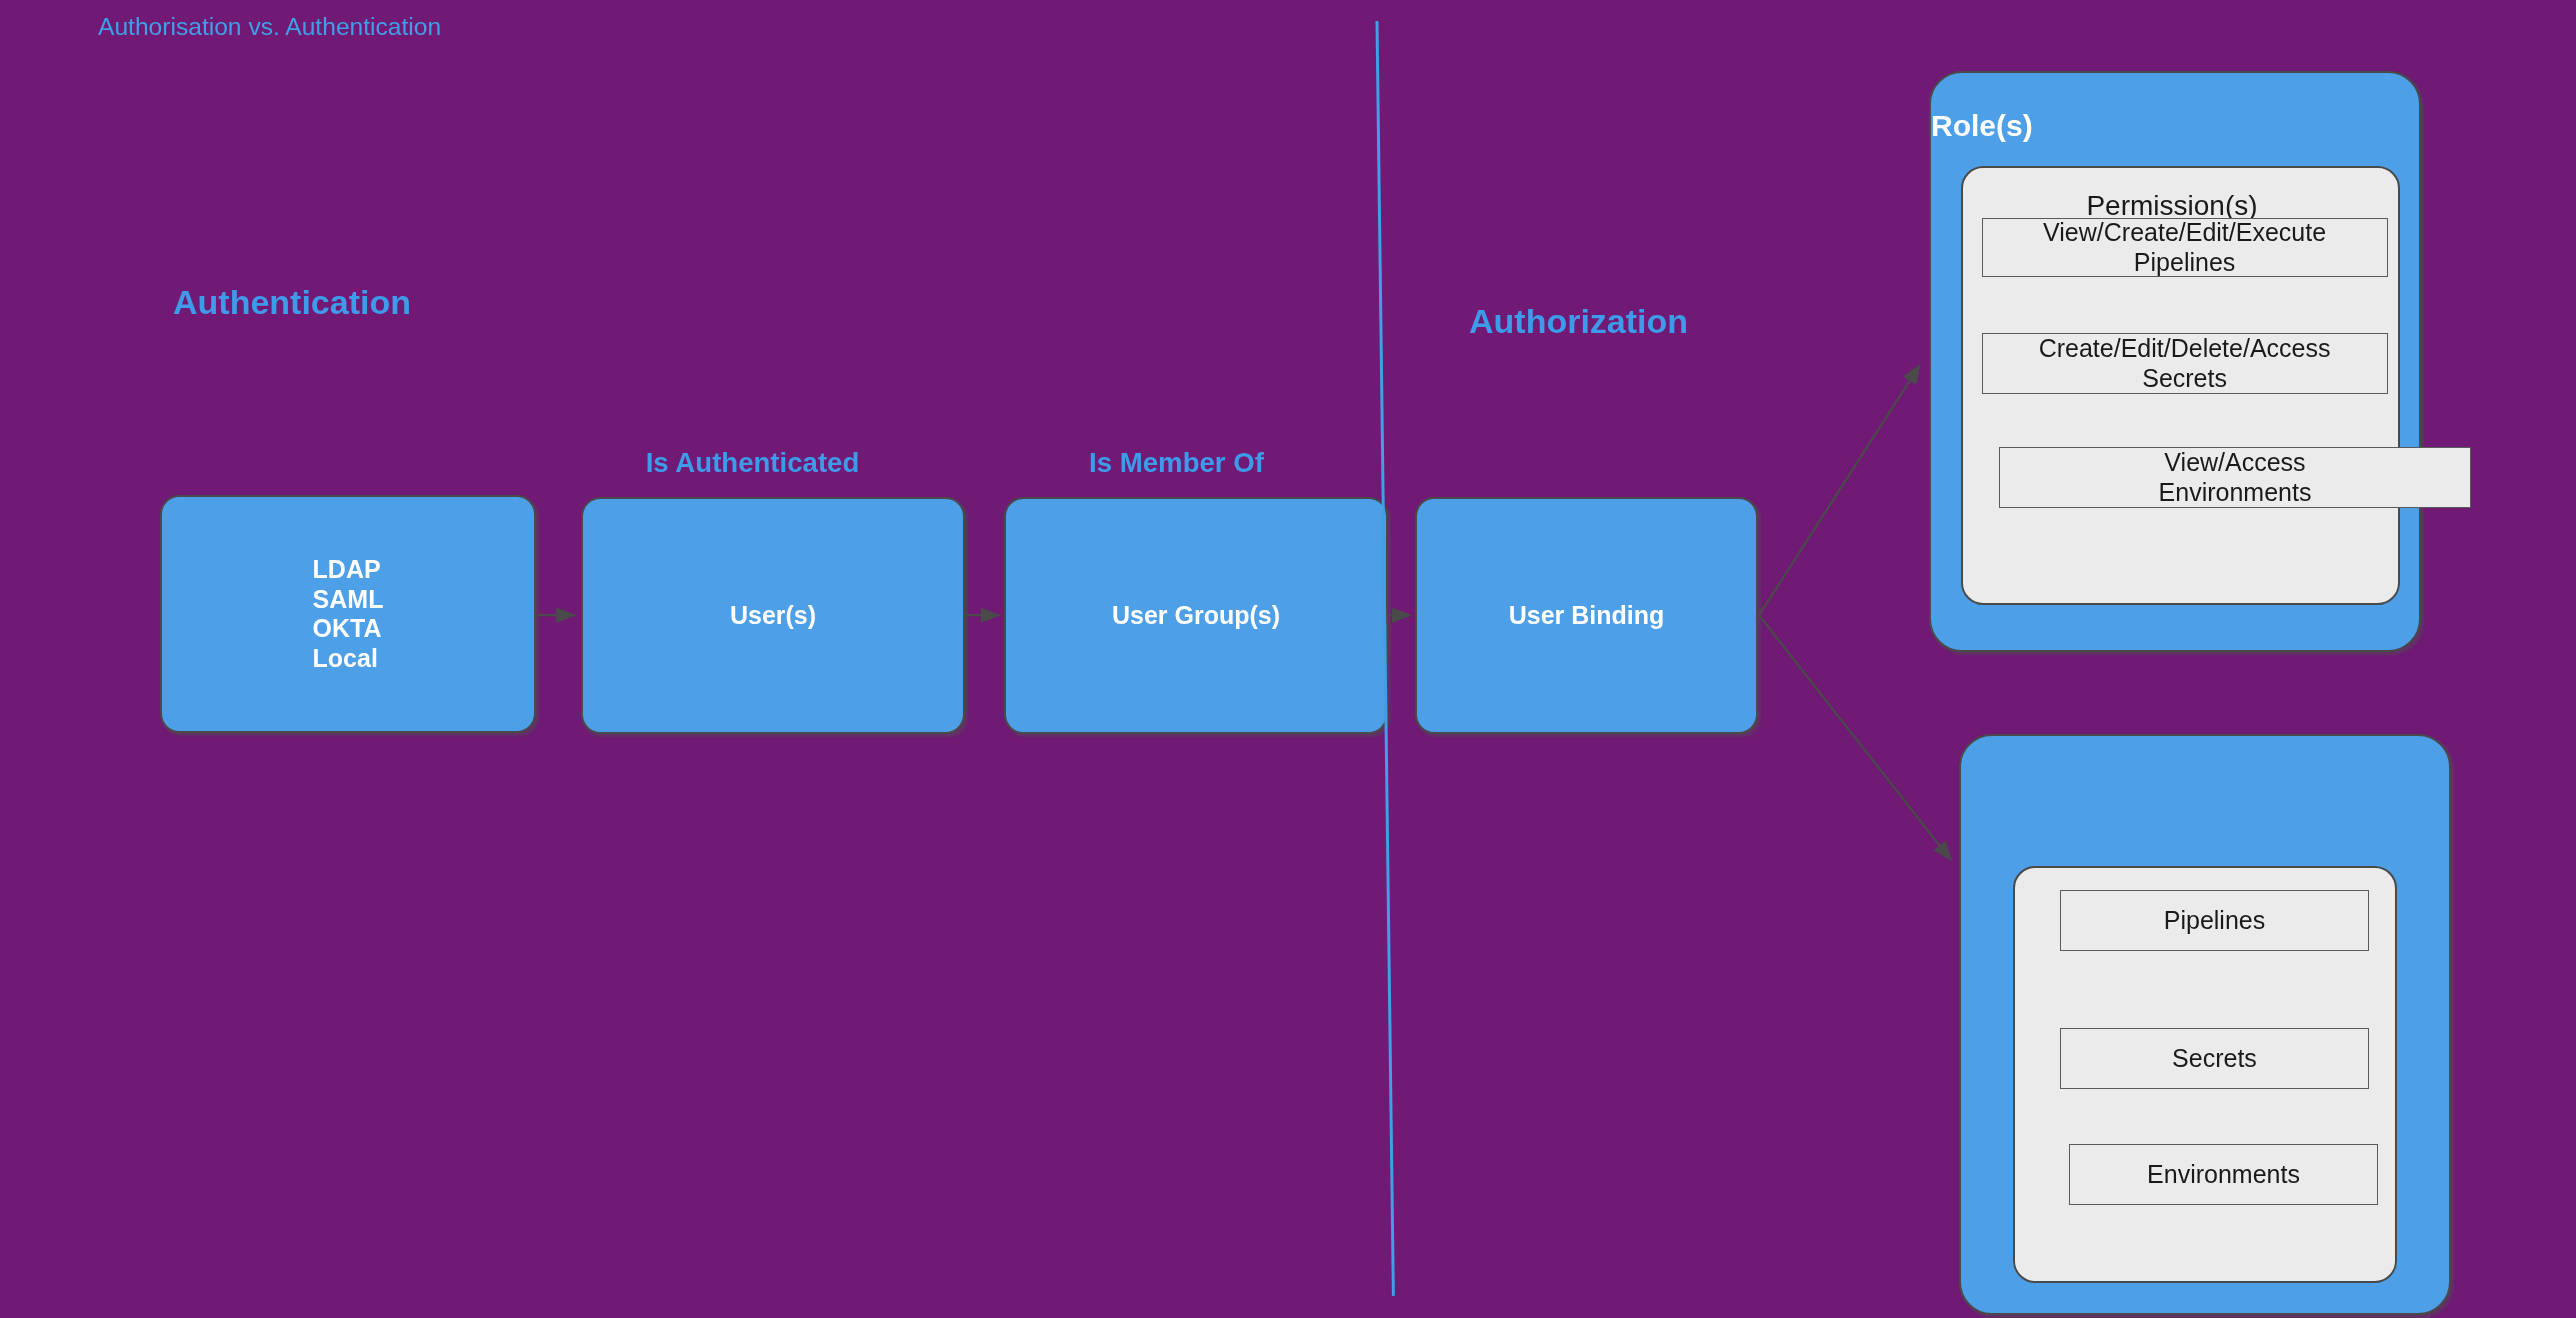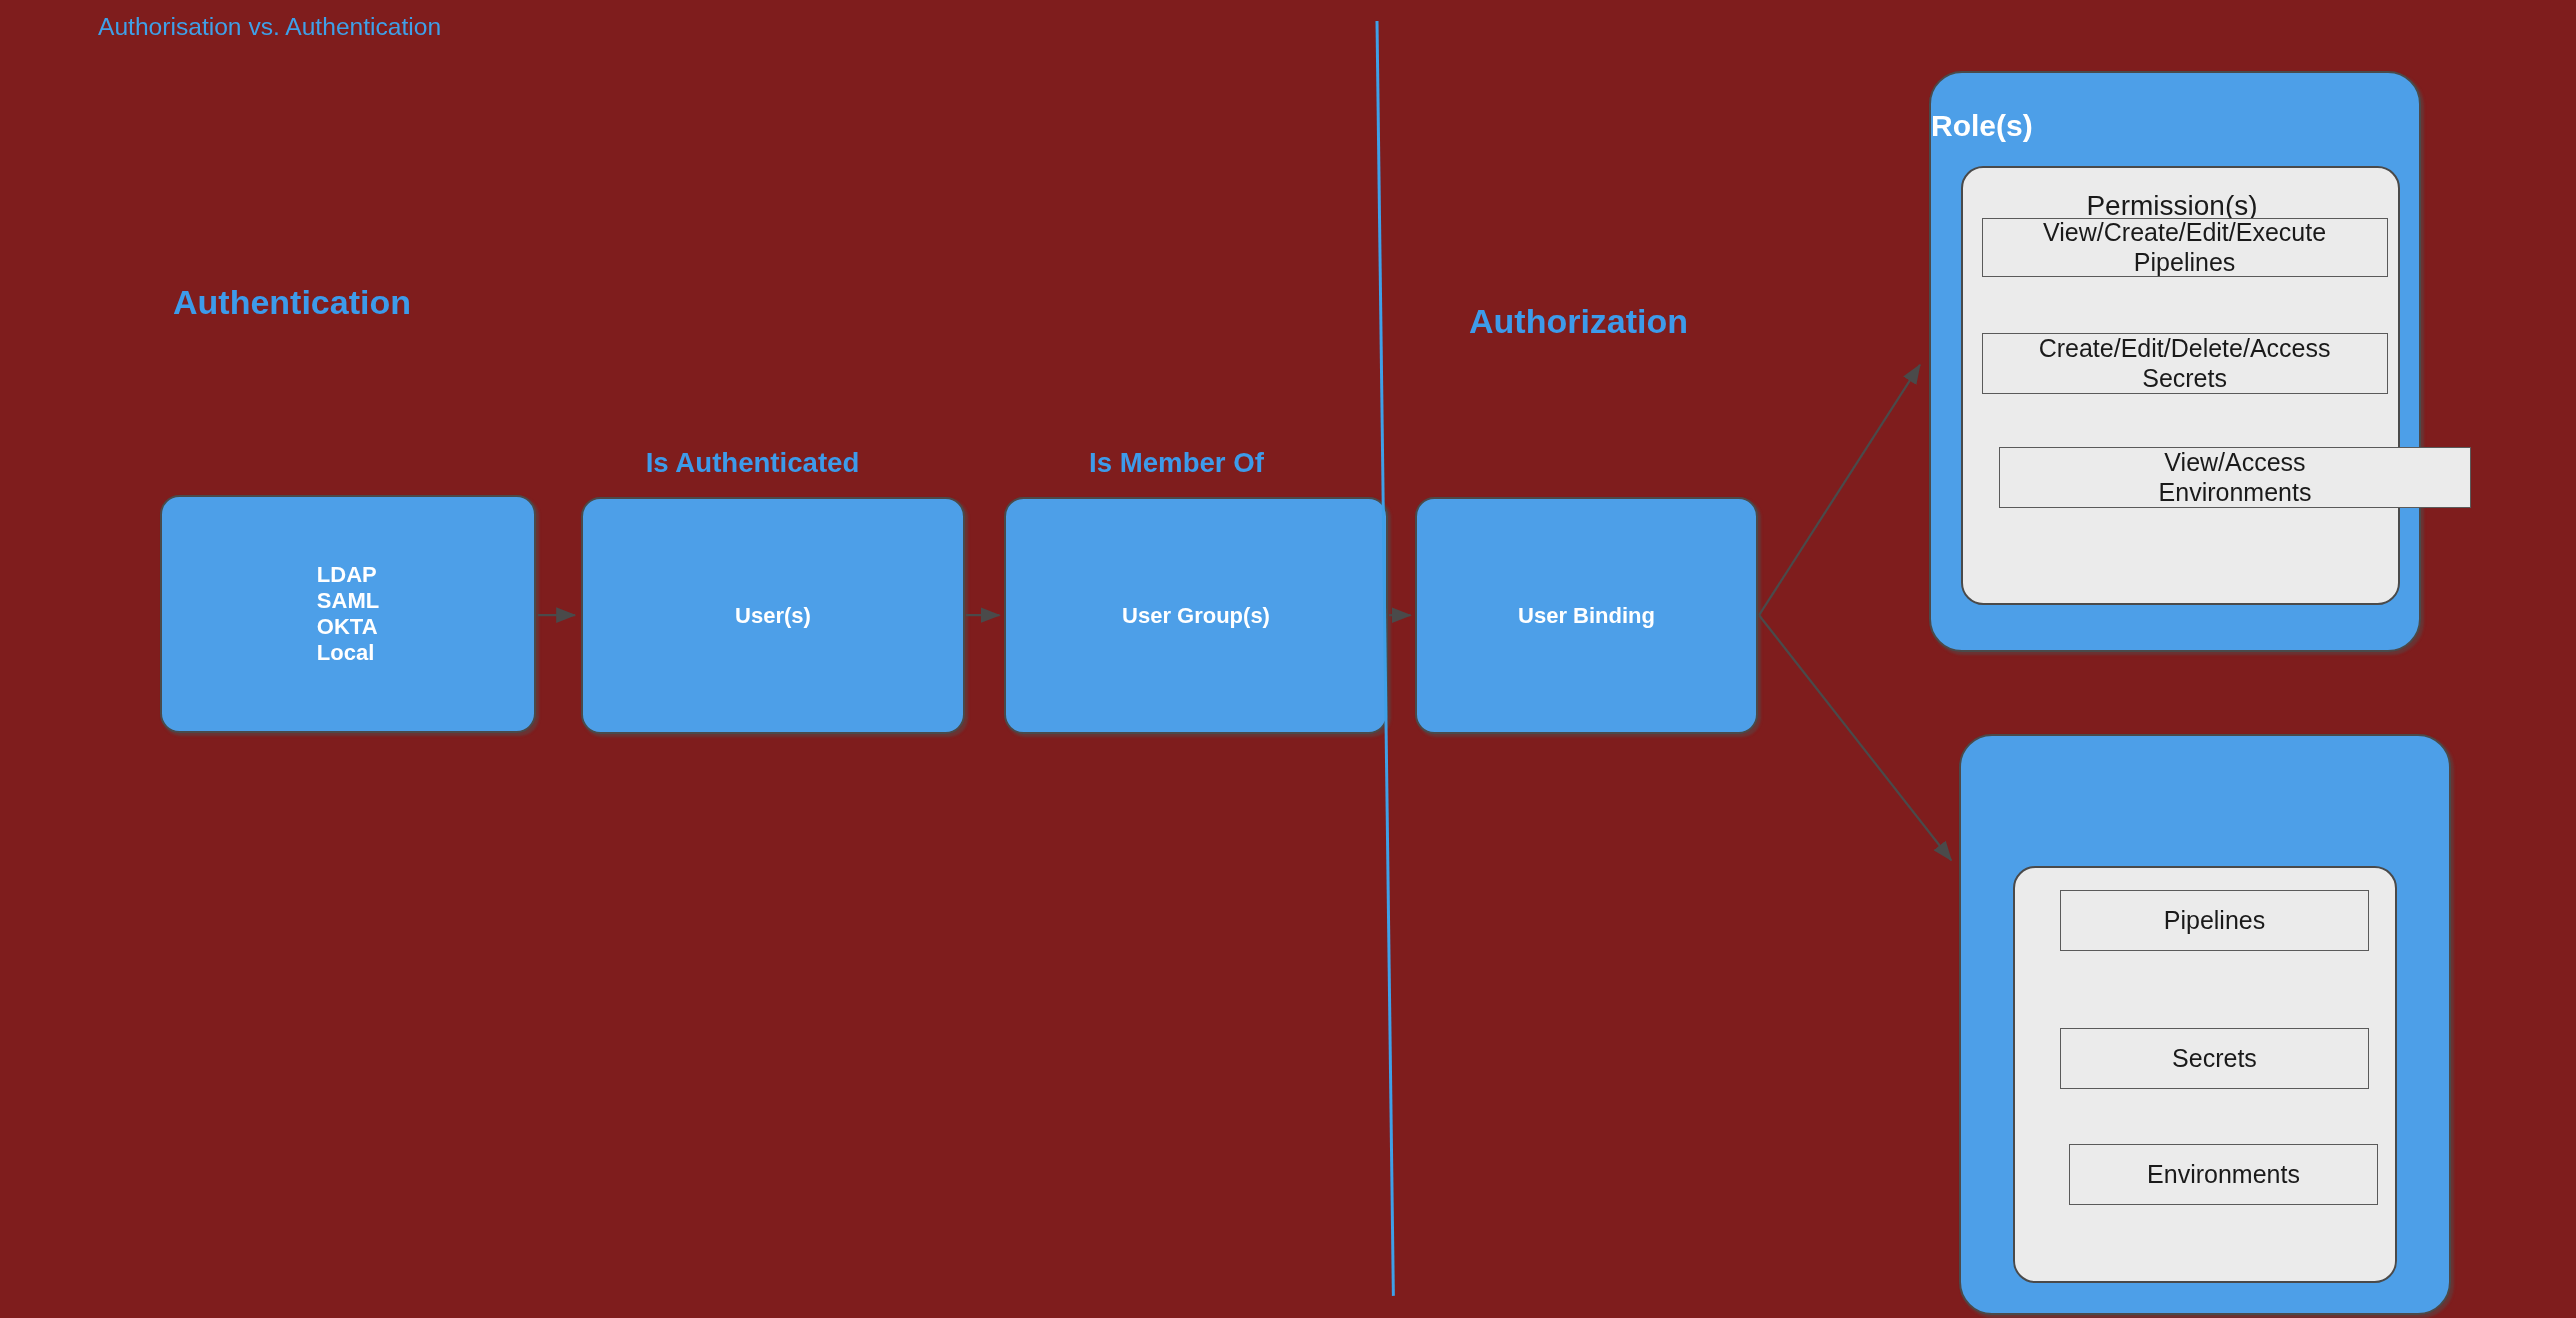--- a/index.html
+++ b/index.html
@@ -14,7 +14,7 @@
     position: relative;
     width: 2576px;
     height: 1319px;
-    background: #7f1d1d;
+    background: #701a75;
     overflow: hidden;
   }
 

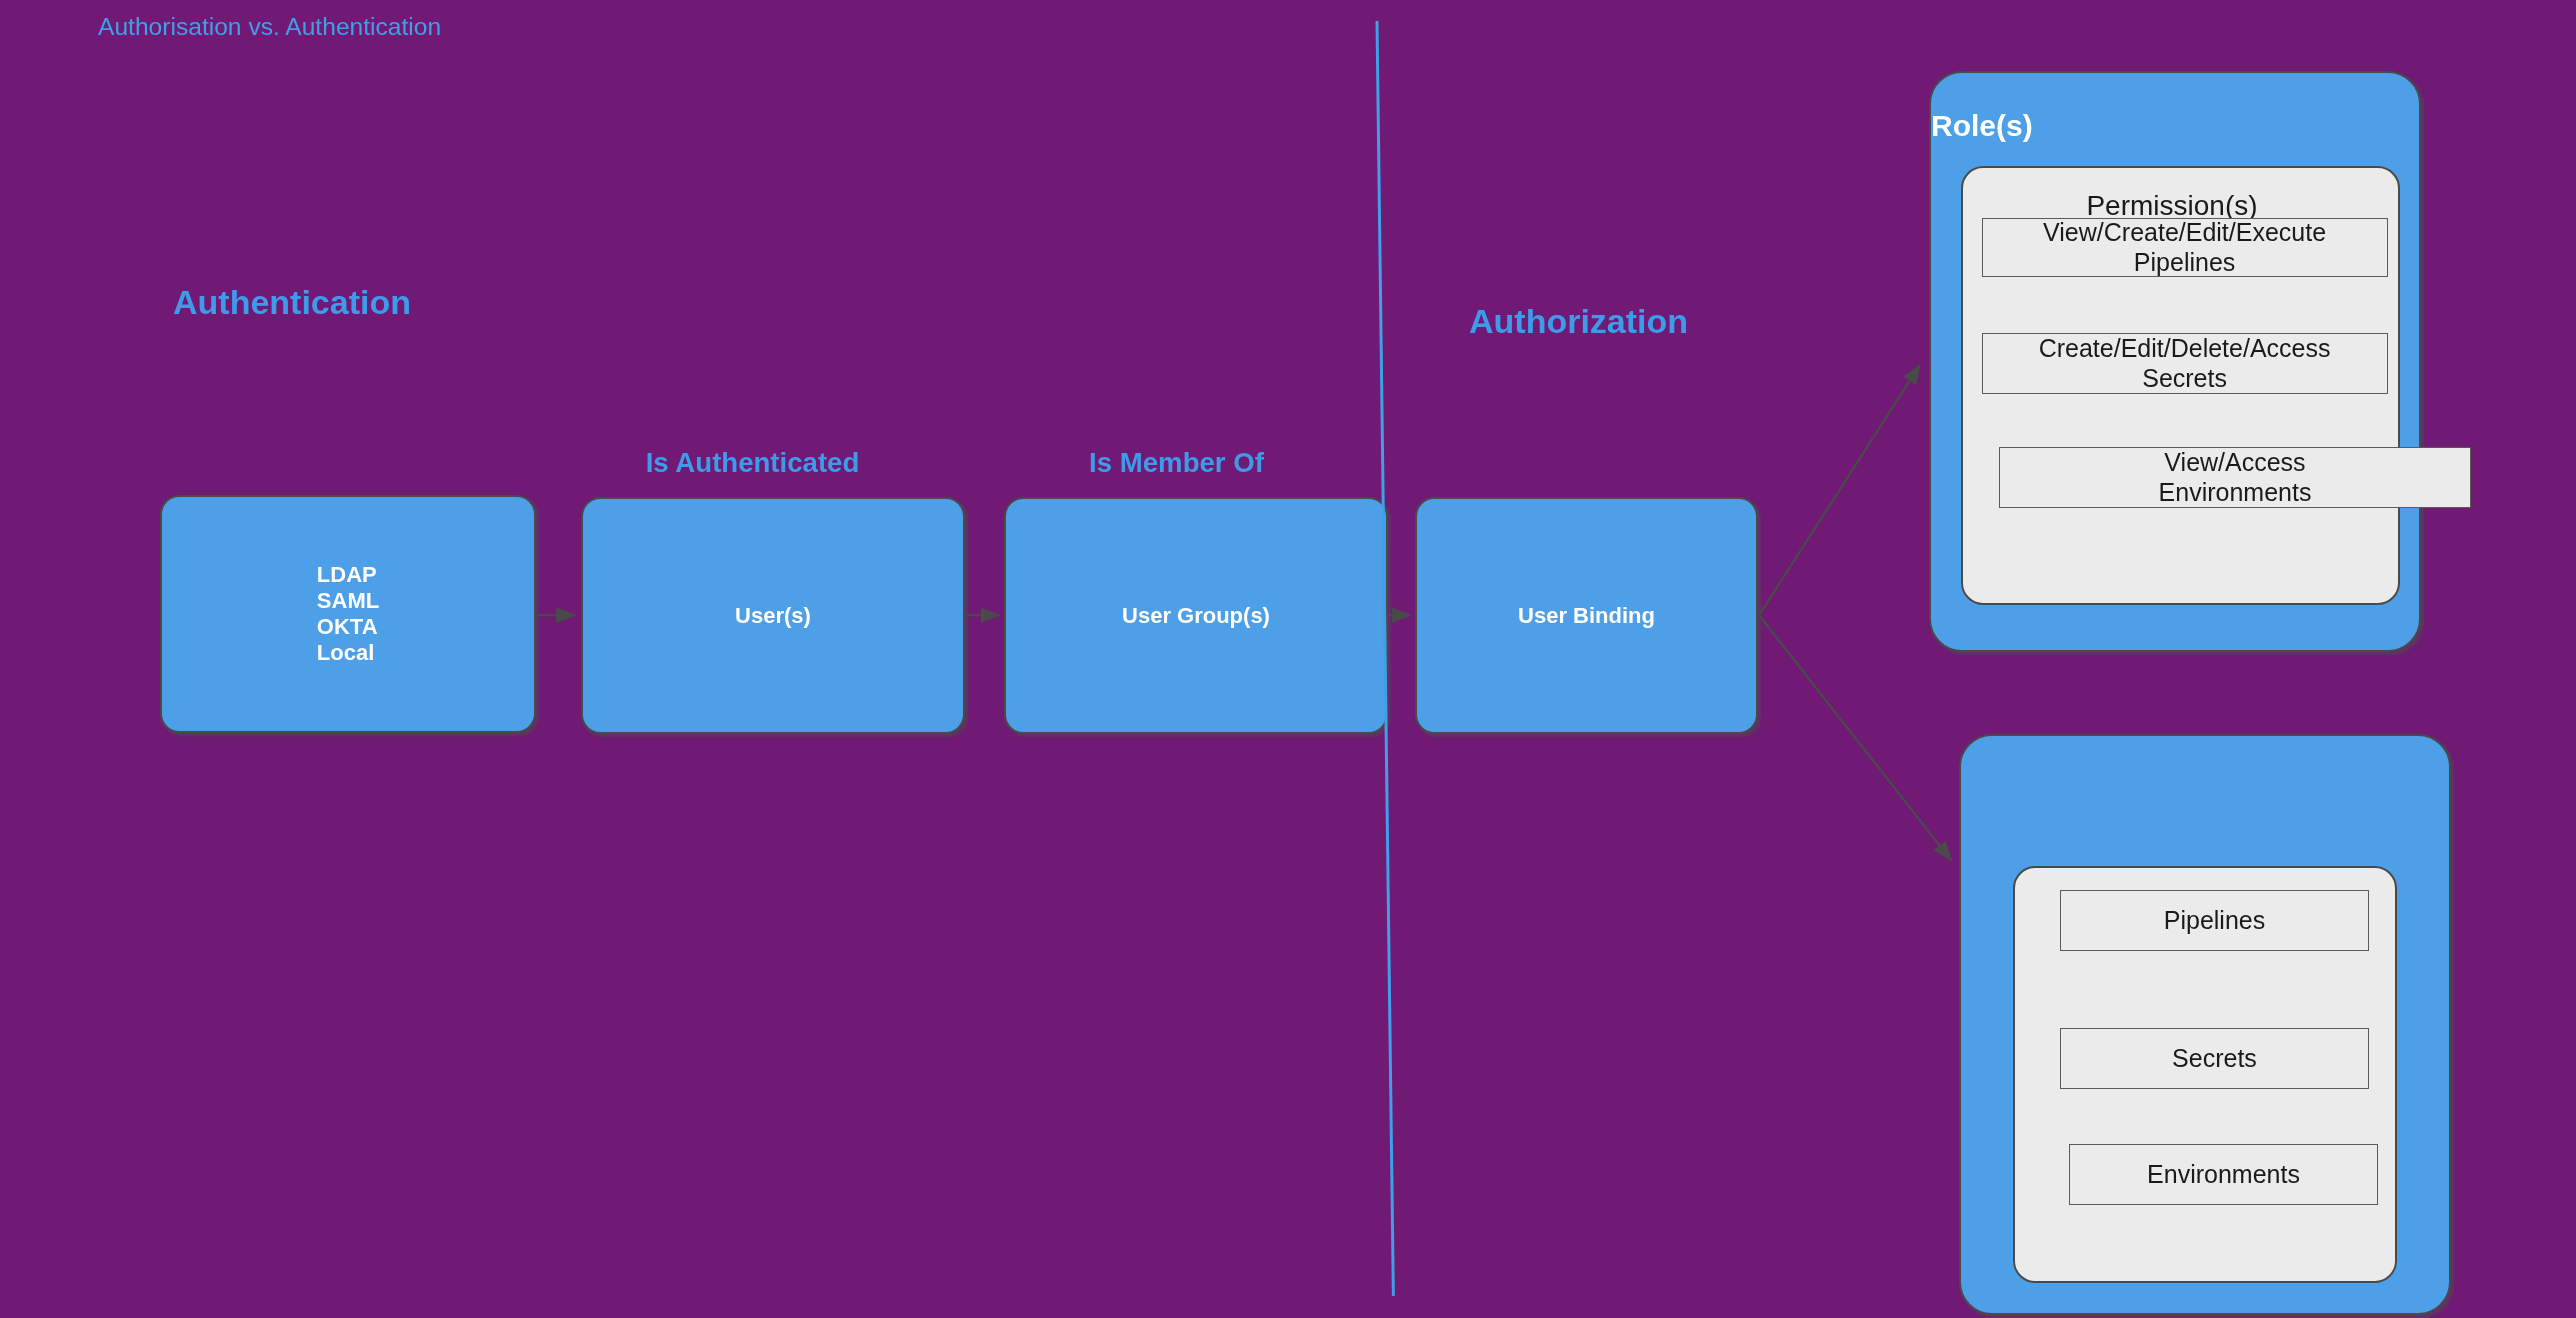--- a/index.html
+++ b/index.html
@@ -61,7 +61,7 @@
   .flow-box-label {
     color: #ffffff;
     font-weight: bold;
-    font-size: 22px;
+    font-size: 25px;
     text-align: center;
     line-height: 1.18;
     white-space: pre-line;

